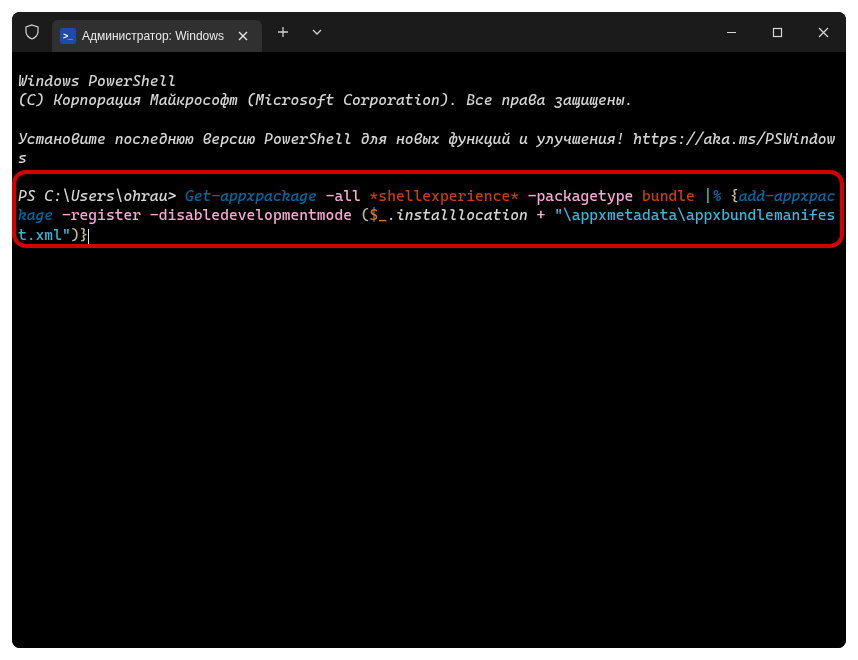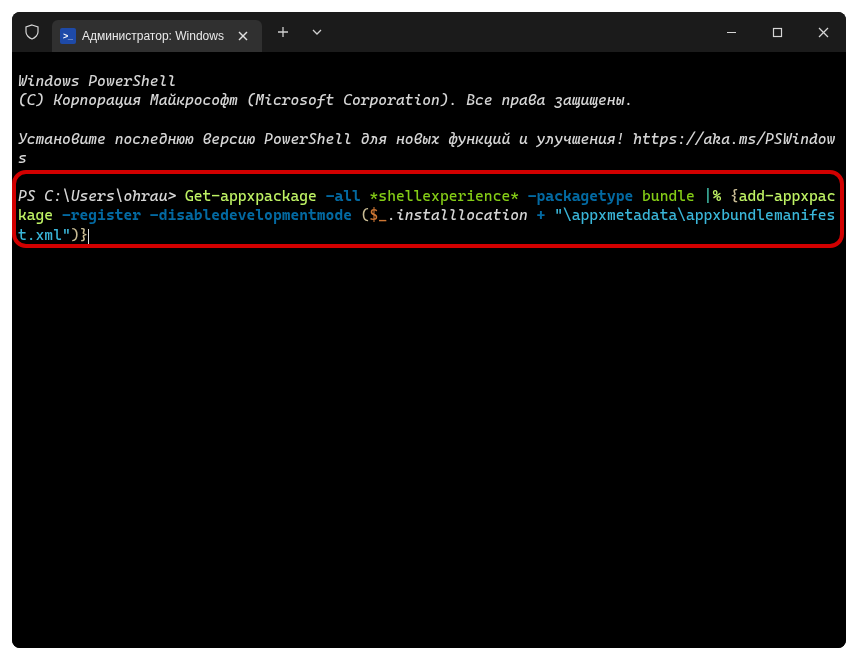--- a/index.html
+++ b/index.html
@@ -139,7 +139,7 @@
     pointer-events: none;
   }
   .tok-white  { color: #d6d6d6; font-style: italic; }
-  .tok-yellow { color: #bef264; }
+  .tok-yellow { color: #0369a1; font-style: italic; }
   .tok-gray   { color: #0369a1; font-weight: bold; }
   .tok-purple { color: #84cc16; }
   .tok-teal   { color: #3fb7a3; }

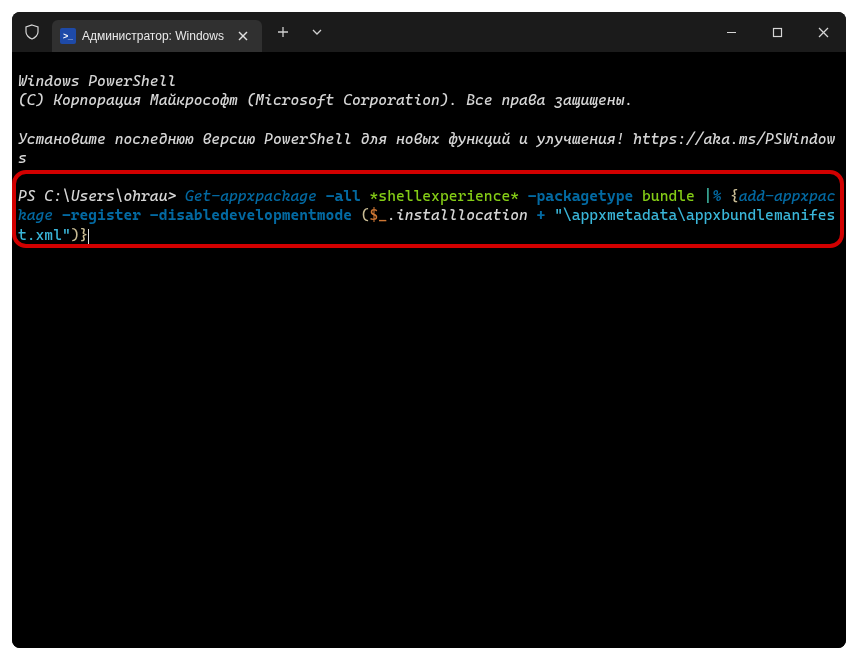--- a/index.html
+++ b/index.html
@@ -140,7 +140,7 @@
   }
   .tok-white  { color: #d6d6d6; font-style: italic; }
   .tok-yellow { color: #0369a1; font-style: italic; }
-  .tok-gray   { color: #0369a1; font-weight: bold; }
+  .tok-gray   { color: #f9a8d4; }
   .tok-purple { color: #84cc16; }
   .tok-teal   { color: #3fb7a3; }
   .tok-orange { color: #cf7734; }

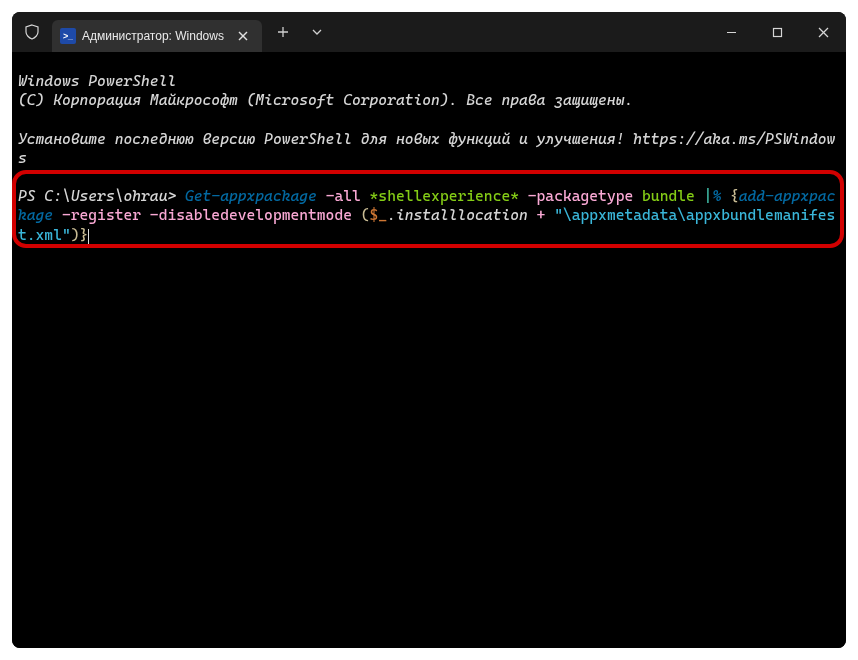--- a/index.html
+++ b/index.html
@@ -141,7 +141,7 @@
   .tok-white  { color: #d6d6d6; font-style: italic; }
   .tok-yellow { color: #0369a1; font-style: italic; }
   .tok-gray   { color: #f9a8d4; }
-  .tok-purple { color: #84cc16; }
+  .tok-purple { color: #c2410c; }
   .tok-teal   { color: #3fb7a3; }
   .tok-orange { color: #cf7734; }
   .tok-cyan   { color: #3ab6d9; }

